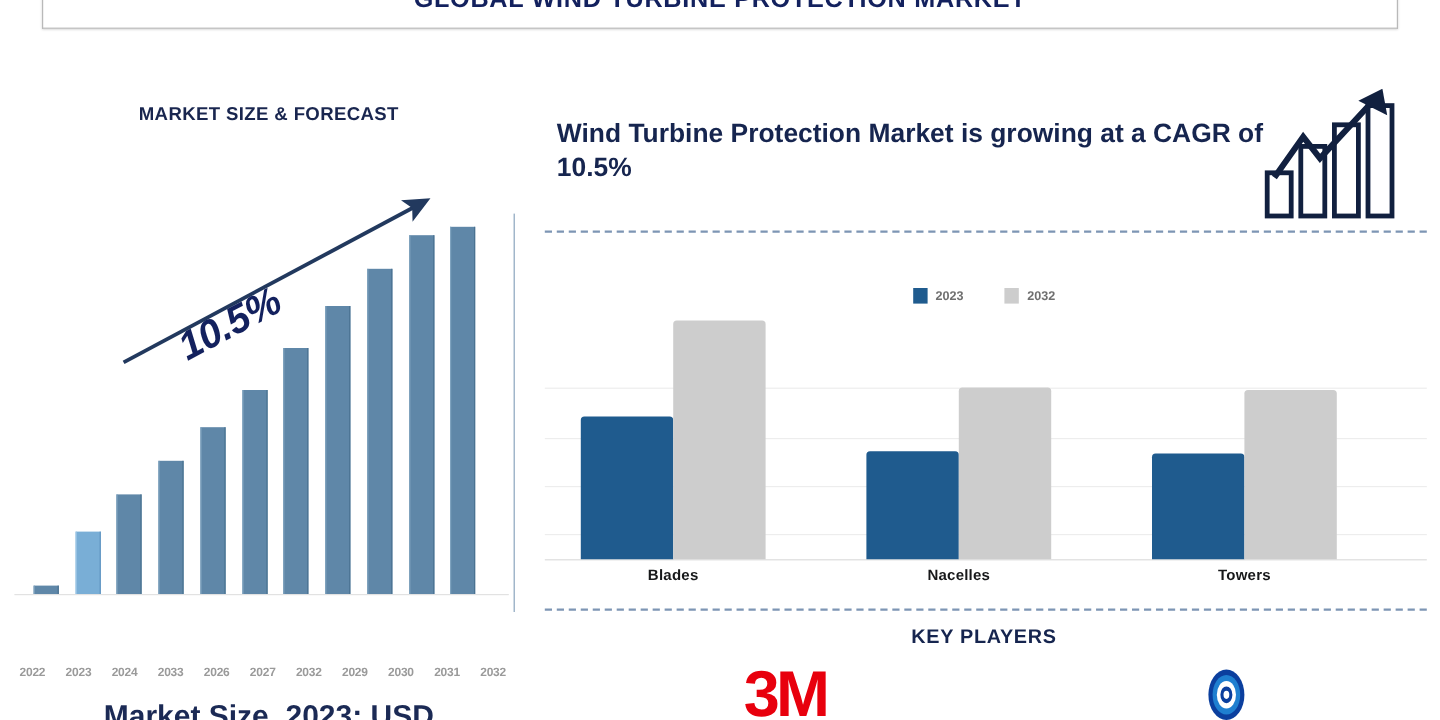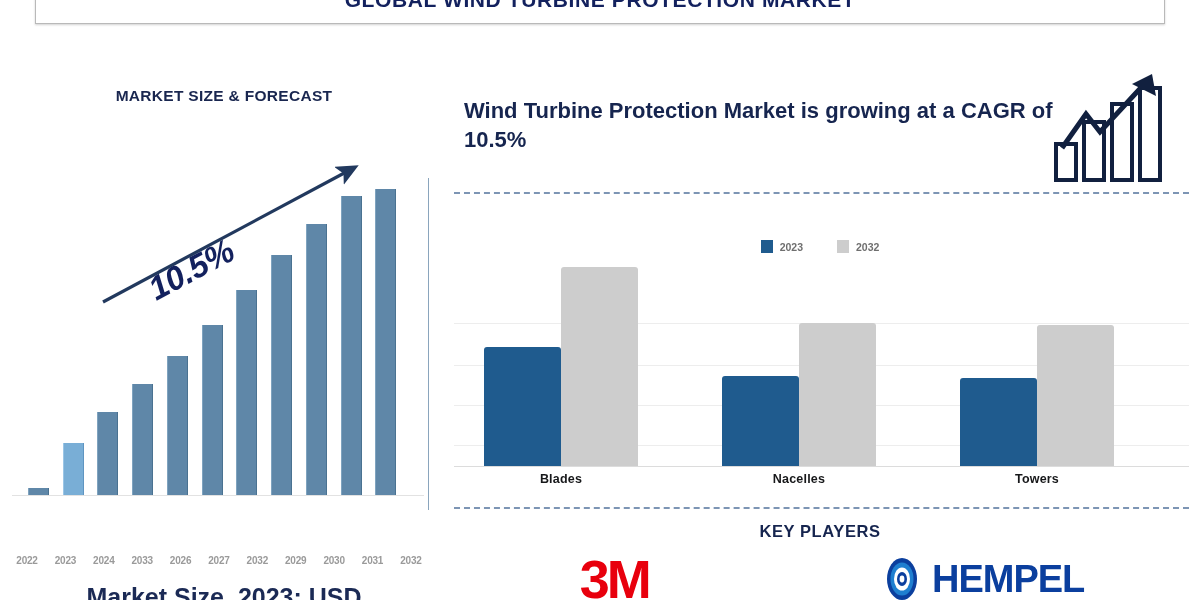--- a/index.html
+++ b/index.html
@@ -425,7 +425,6 @@
         <ellipse cx="22" cy="22" rx="5" ry="7" fill="#0b3f9e"></ellipse>
         <ellipse cx="22" cy="22" rx="2.4" ry="3.4" fill="#ffffff"></ellipse>
       </svg>
-      <span id="logo-hempel-text">HEMPEL</span>
     </div>
   </div>
 </div>

